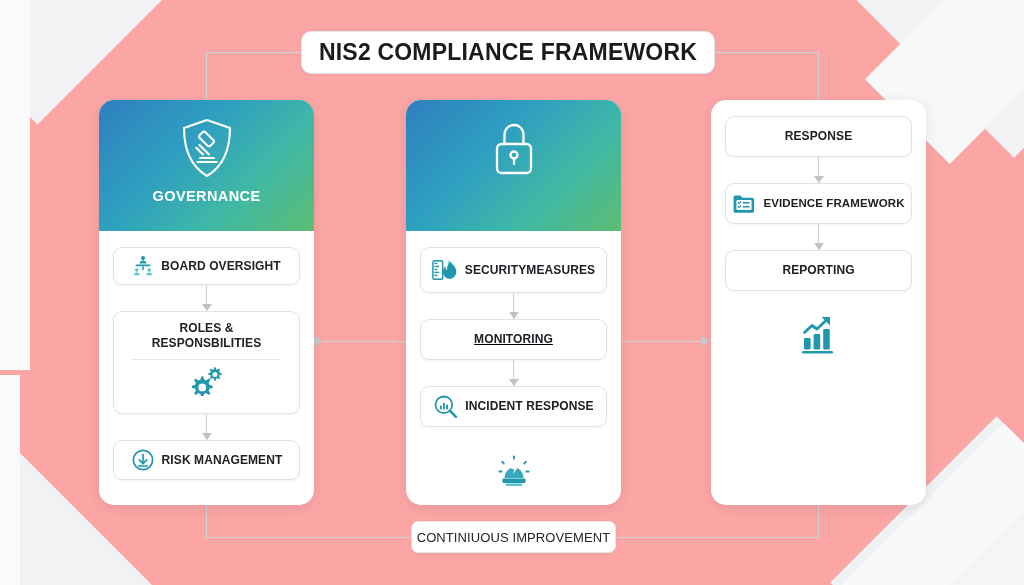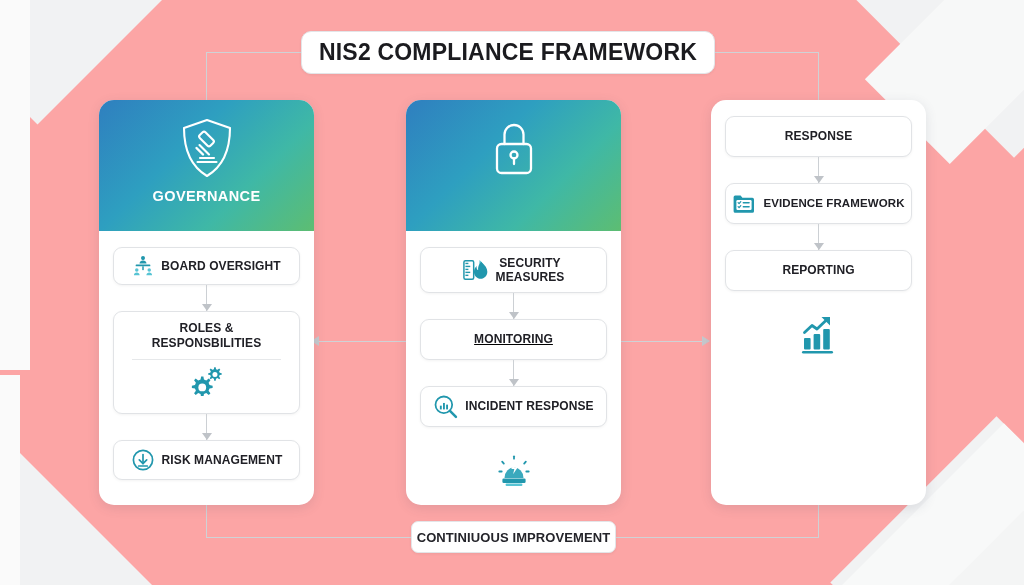--- a/index.html
+++ b/index.html
@@ -218,7 +218,7 @@
             <path d="M19.6 3.2c4.3 4 6.6 7 6.6 10.6 0 4.2-3.2 7.6-7.2 7.6s-7.2-3.4-7.2-7.6c0-2.3 1.2-4.3 2.9-6.2-.3 2.2.4 3.9 1.6 4.8-.5-3.5.8-6.6 3.3-9.2z"></path>
           </svg>
         </span>
-        <span style="display:flex;flex-direction:column;align-items:center;">
+        <span style="display:flex;flex-direction:row;align-items:center;">
           <span class="lbl">SECURITY</span>
           <span class="lbl">MEASURES</span>
         </span>

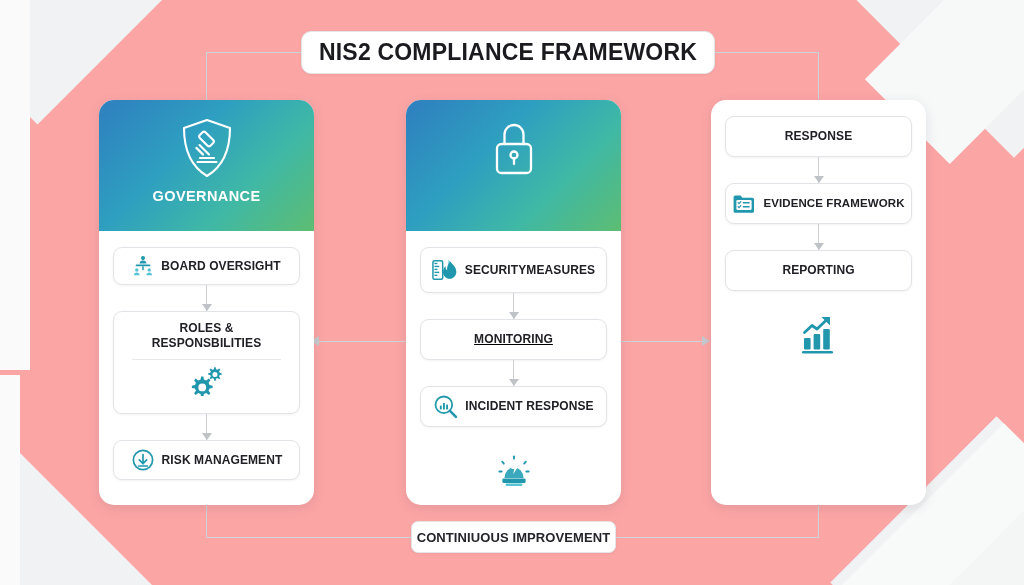--- a/index.html
+++ b/index.html
@@ -41,7 +41,7 @@
   #title-pill { left:301px; top:31px; width:414px; height:43px; }
   #title-pill .t { font-size:23px; font-weight:bold; color:#1b1b1f; letter-spacing:.2px; }
   #footer-pill { left:411px; top:521px; width:205px; height:32px; border-radius:7px; }
-  #footer-pill .t { font-size:13px; font-weight:bold; color:#24242a; letter-spacing:.1px; }
+  #footer-pill .t { font-size:13px; font-weight:normal; color:#24242a; letter-spacing:.1px; }
 
   
   .card {

